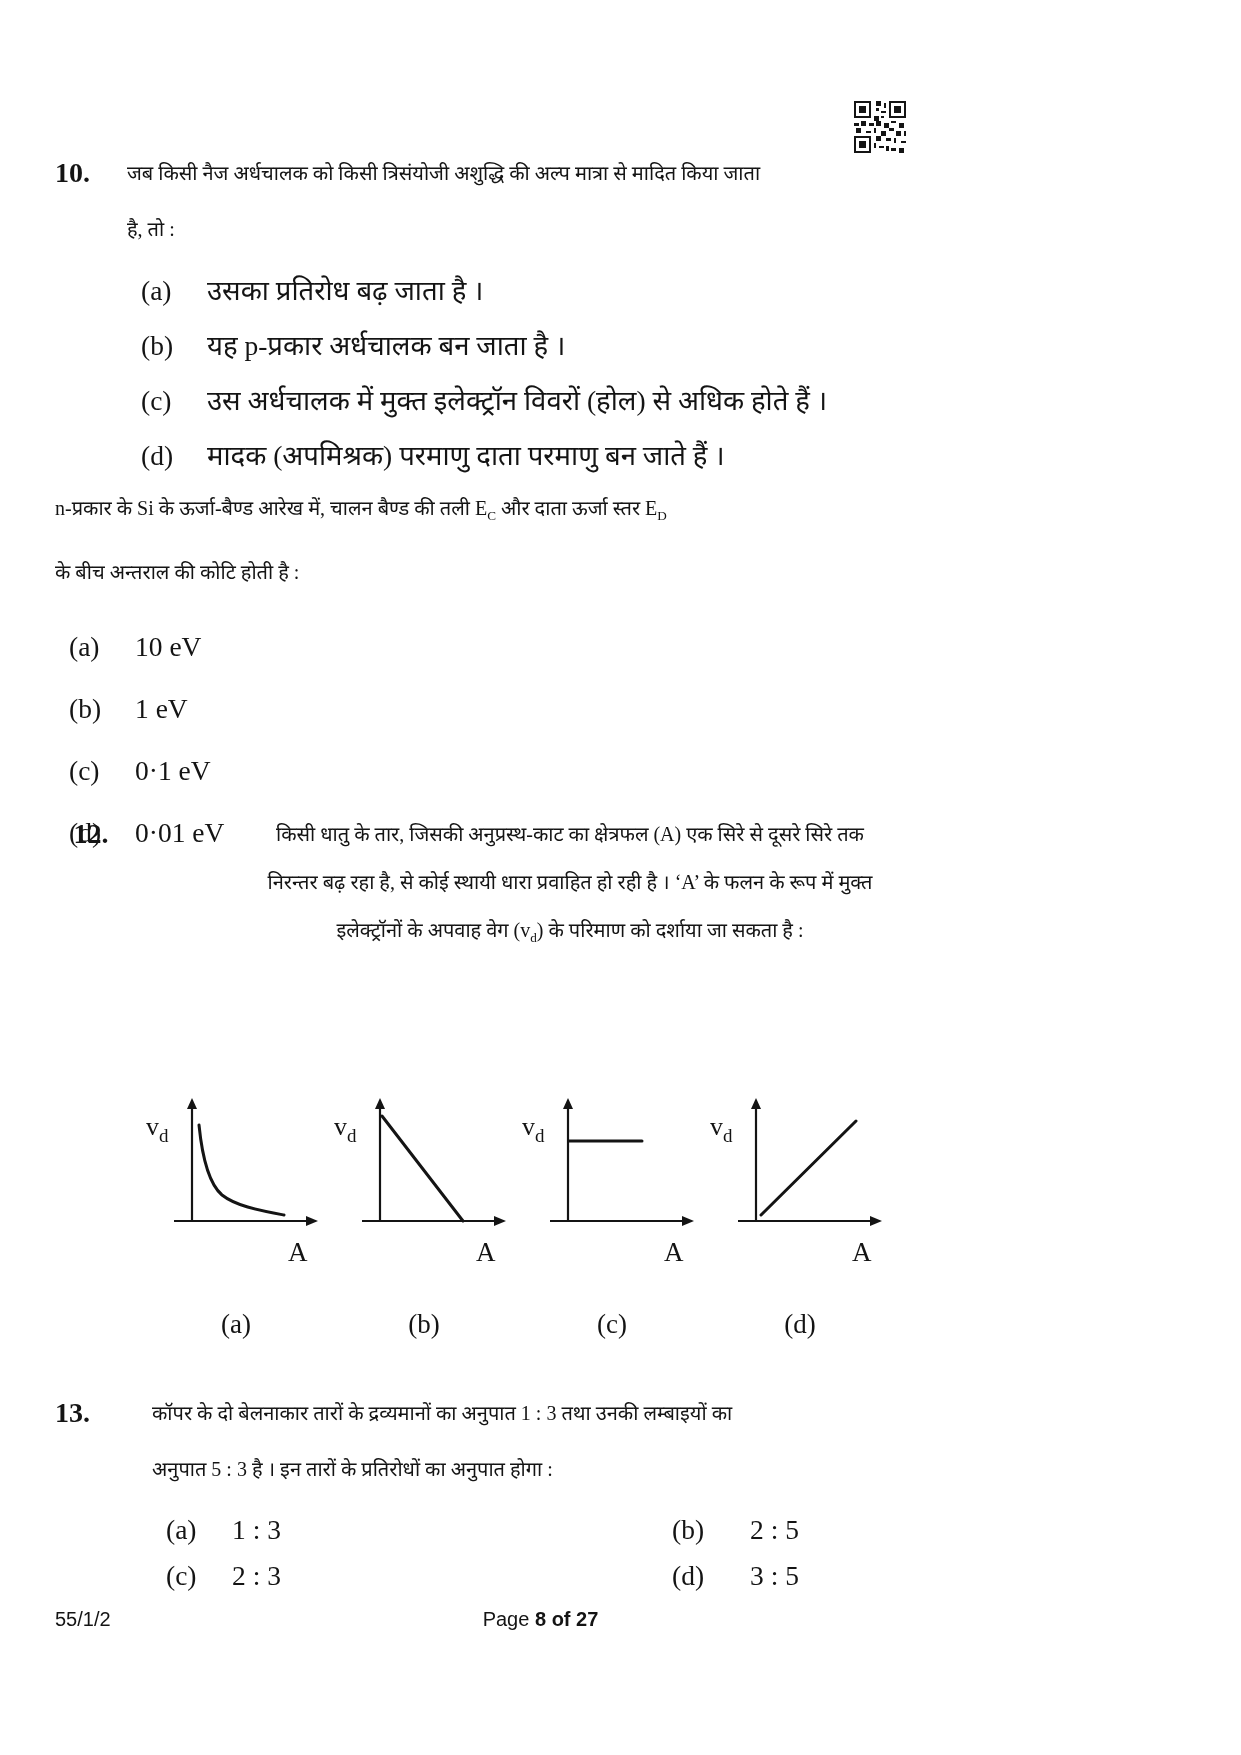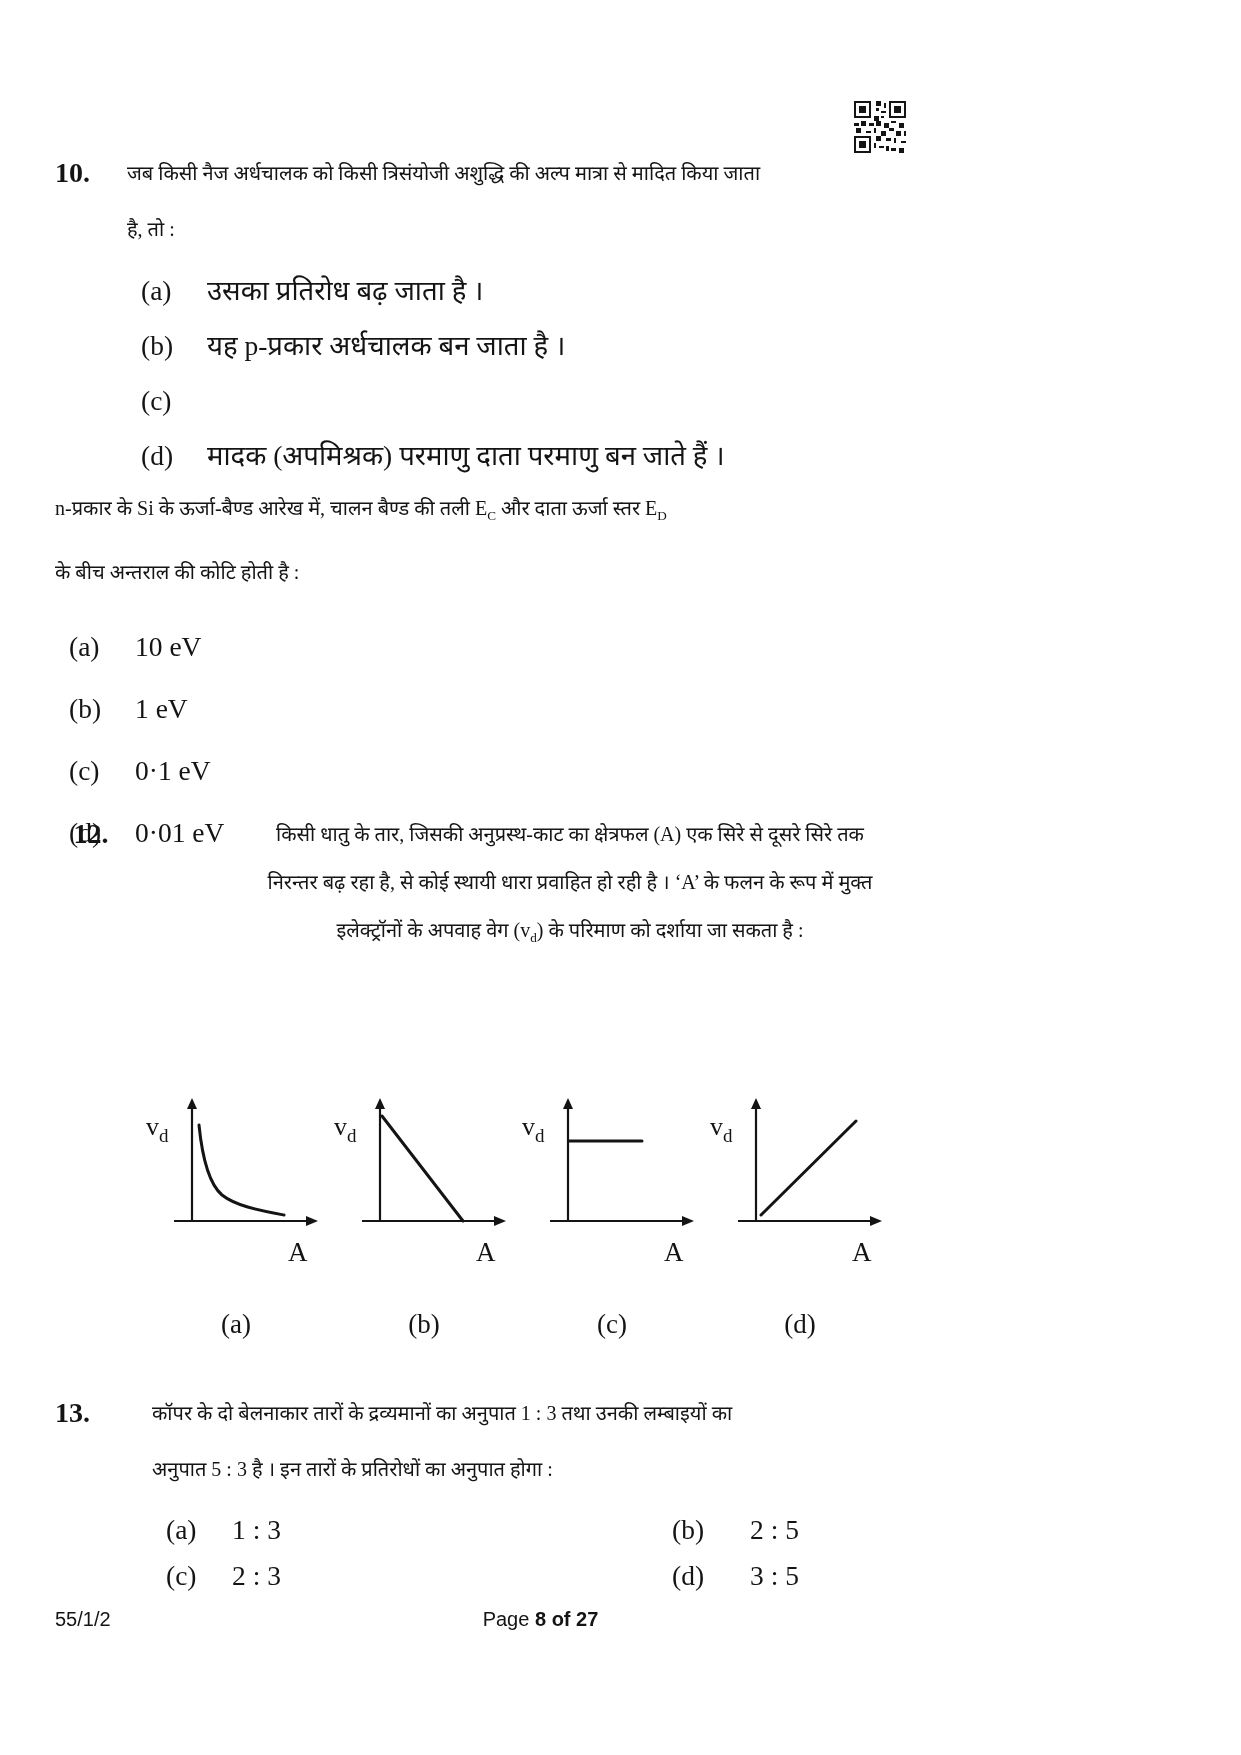--- a/index.html
+++ b/index.html
@@ -105,6 +105,7 @@
           </div>
         <div class="opt">
             <span class="olabel">(c)</span>
+            <span>उस अर्धचालक में मुक्त इलेक्ट्रॉन विवरों (होल) से अधिक होते हैं ।</span>
           </div>
         <div class="opt">
             <span class="olabel">(d)</span>

